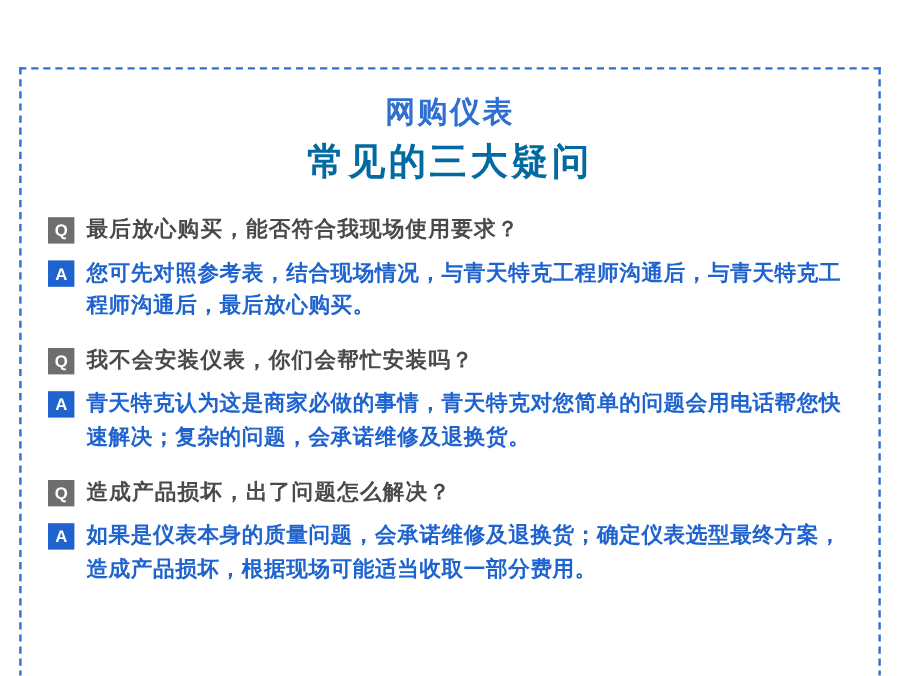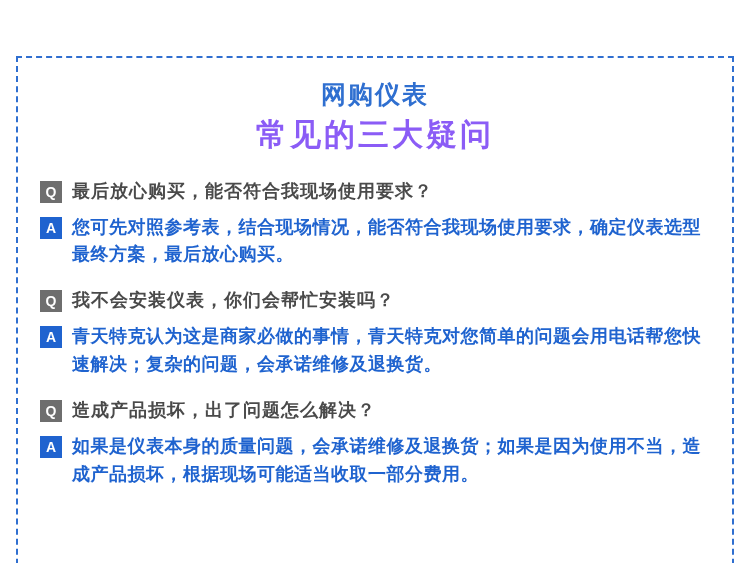--- a/index.html
+++ b/index.html
@@ -50,7 +50,7 @@
   }
   .title-sub {
     font-size: 31px;
-    color: #8b5cf6;
+    color: #0369a1;
     font-weight: bold;
     letter-spacing: 3px;
     line-height: 1.35;

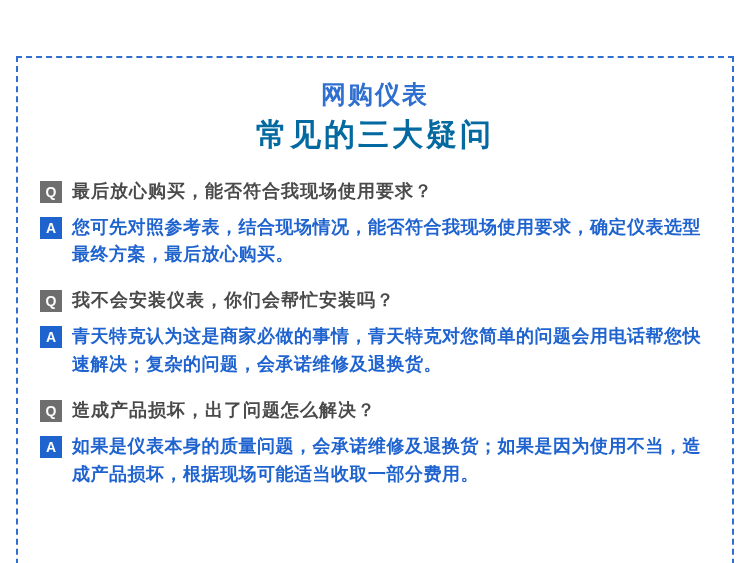--- a/index.html
+++ b/index.html
@@ -128,7 +128,7 @@
         </div>
         <div class="row a-row">
           <span class="badge badge-a">A</span>
-          <span class="a-text a-body">您可先对照参考表，结合现场情况，能否符合我现场使用要求，确定仪表选型最终方案，最后放心购买。</span>
+          <span class="a-text a-body">您可先对照参考表，结合现场情况，与青天特克工程师沟通后，与青天特克工程师沟通后，最后放心购买。</span>
         </div>
       </div>
 

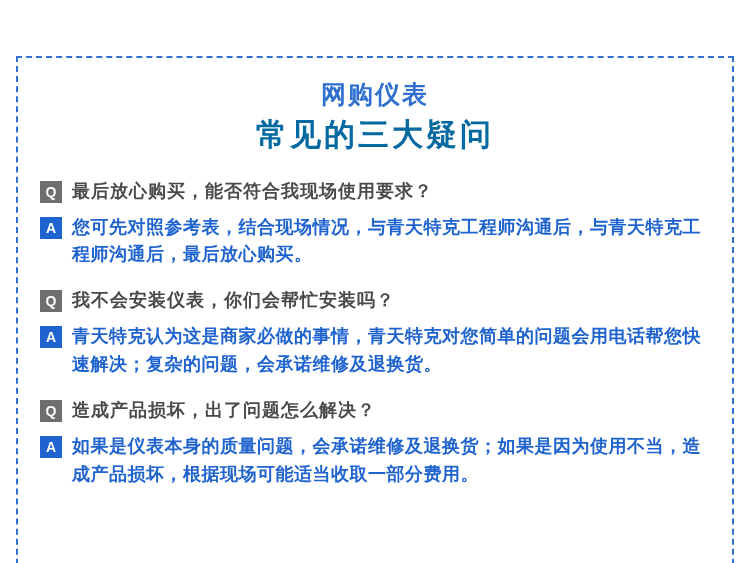--- a/index.html
+++ b/index.html
@@ -150,7 +150,7 @@
         </div>
         <div class="row a-row">
           <span class="badge badge-a">A</span>
-          <span class="a-text a-body">如果是仪表本身的质量问题，会承诺维修及退换货；如果是因为使用不当，造成产品损坏，根据现场可能适当收取一部分费用。</span>
+          <span class="a-text a-body">如果是仪表本身的质量问题，会承诺维修及退换货；确定仪表选型最终方案，造成产品损坏，根据现场可能适当收取一部分费用。</span>
         </div>
       </div>
 

